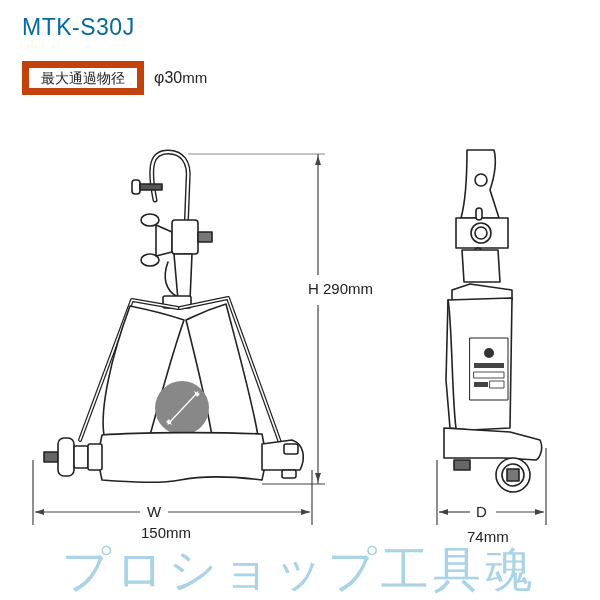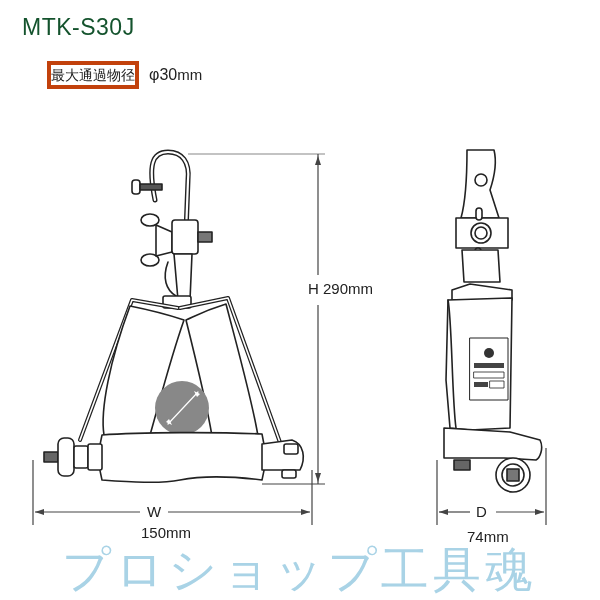--- a/index.html
+++ b/index.html
@@ -4,7 +4,7 @@
 <style>
   html, body { margin: 0; padding: 0; background: #ffffff; }
   body { width: 600px; height: 600px; position: relative; overflow: hidden; font-family: "Liberation Sans", sans-serif; color: #222; }
-  .title { position: absolute; left: 22px; top: 14px; font-size: 23px; letter-spacing: 0.5px; color: #14532d; }
+  .title { position: absolute; left: 22px; top: 14px; font-size: 23px; letter-spacing: 0.5px; color: #0369a1; }
   .spec-row { position: absolute; left: 22px; top: 61px; display: flex; align-items: center; }
   .spec-label { border: 4px solid #c2410c; padding: 1px 0; font-size: 14px; font-family: "DejaVu Sans", sans-serif; color: #222; line-height: 18px; margin-left: 25px; }
   .spec-value { margin-left: 10px; font-size: 16px; color: #222; }

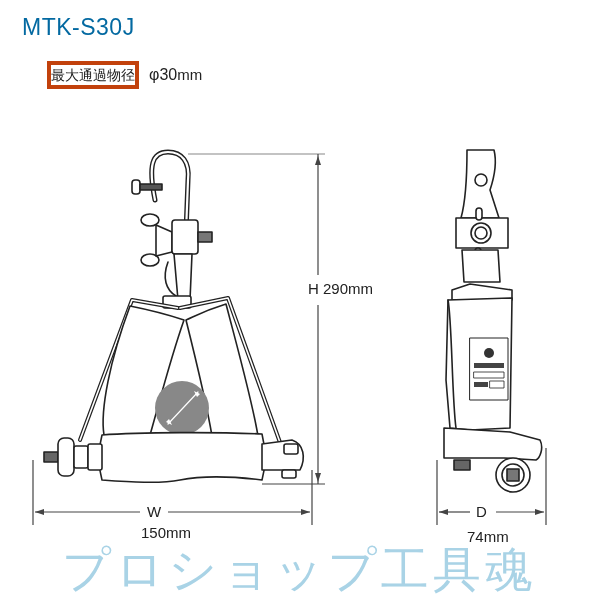--- a/index.html
+++ b/index.html
@@ -6,7 +6,7 @@
   body { width: 600px; height: 600px; position: relative; overflow: hidden; font-family: "Liberation Sans", sans-serif; color: #222; }
   .title { position: absolute; left: 22px; top: 14px; font-size: 23px; letter-spacing: 0.5px; color: #0369a1; }
   .spec-row { position: absolute; left: 22px; top: 61px; display: flex; align-items: center; }
-  .spec-label { border: 4px solid #c2410c; padding: 1px 0; font-size: 14px; font-family: "DejaVu Sans", sans-serif; color: #222; line-height: 18px; margin-left: 25px; }
+  .spec-label { border: 7px solid #c2410c; padding: 1px 12px; font-size: 14px; font-family: "DejaVu Sans", sans-serif; color: #222; line-height: 18px; }
   .spec-value { margin-left: 10px; font-size: 16px; color: #222; }
   .unit { font-size: 15px; }
   .dim-text { position: absolute; font-size: 15px; color: #222; }

